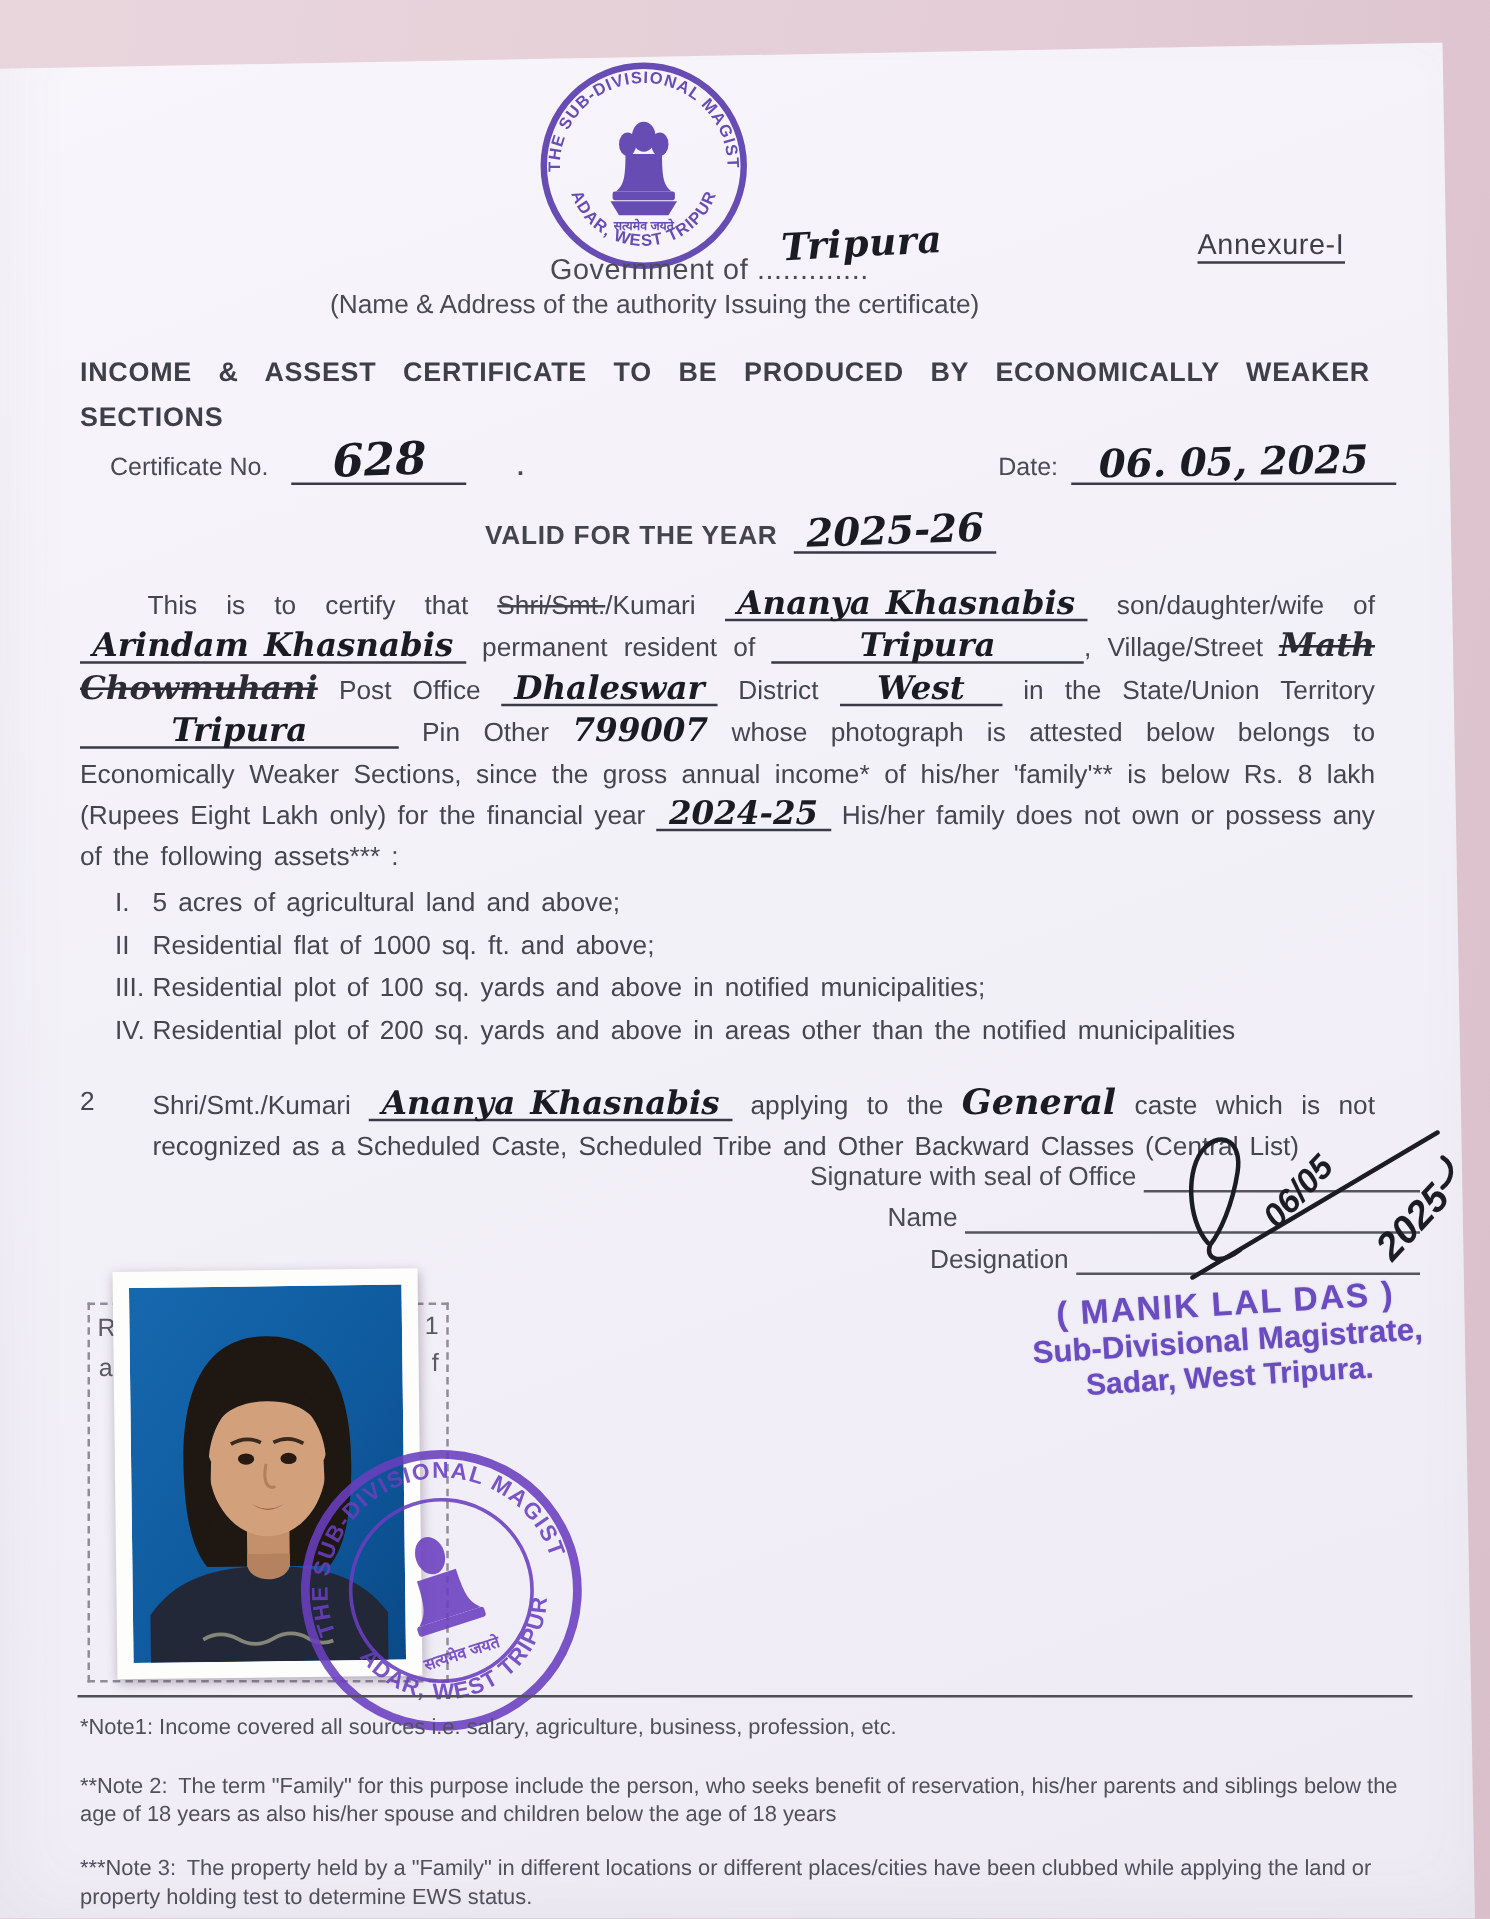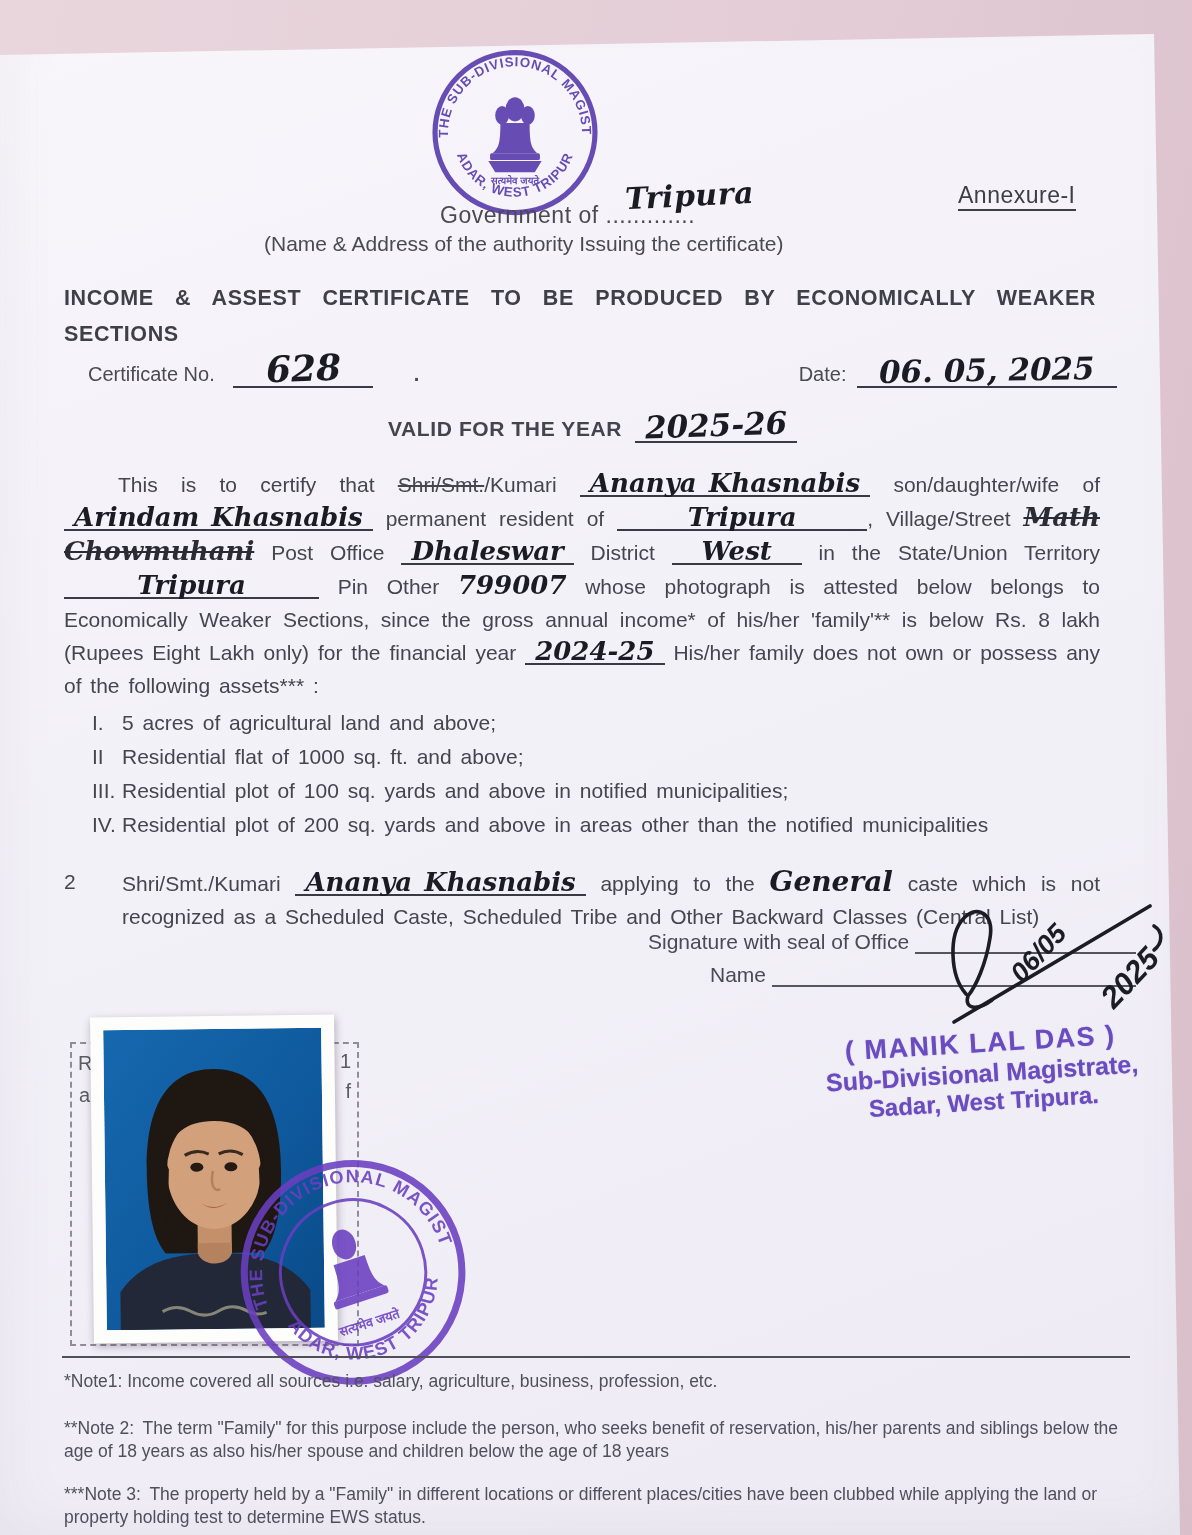--- a/index.html
+++ b/index.html
@@ -158,6 +158,10 @@
       <span>Name</span>
       <span class="sig-line"></span>
     </div>
+    <div class="sig-row" style="padding-left:96px;">
+      <span>Designation</span>
+      <span class="sig-line"></span>
+    </div>
   </div>
 
   <svg class="abs" style="left:918px;top:892px;width:270px;height:140px;" viewBox="0 0 270 140">

